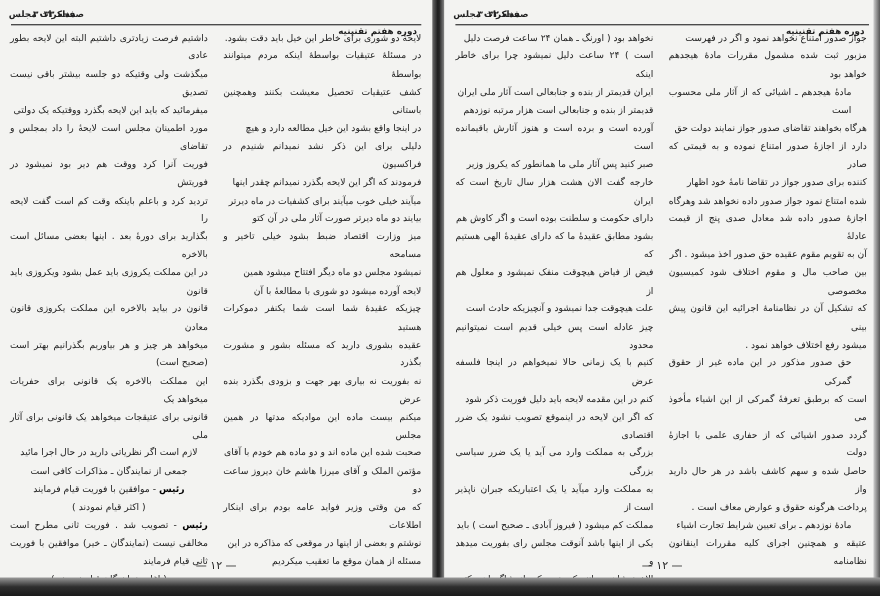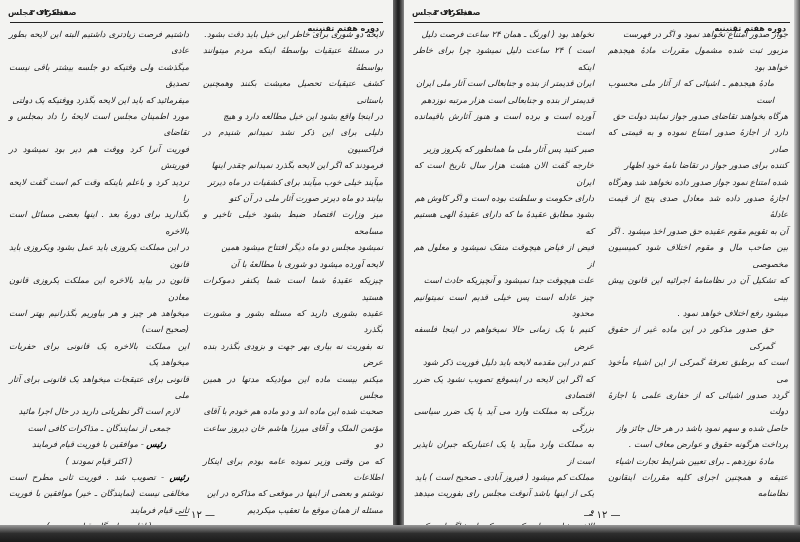--- a/index.html
+++ b/index.html
@@ -46,7 +46,7 @@
     .col {
       position: absolute; top: 26px; width: 180px;
       font-size: 8.4px; line-height: 16.4px; color: #1a1a1a;
-      text-align: justify; text-align-last: right; font-style: italic;
+      text-align: justify; text-align-last: right;
     }
     .col p { margin: 0; }
     .col .c { text-align: center; text-align-last: center; }

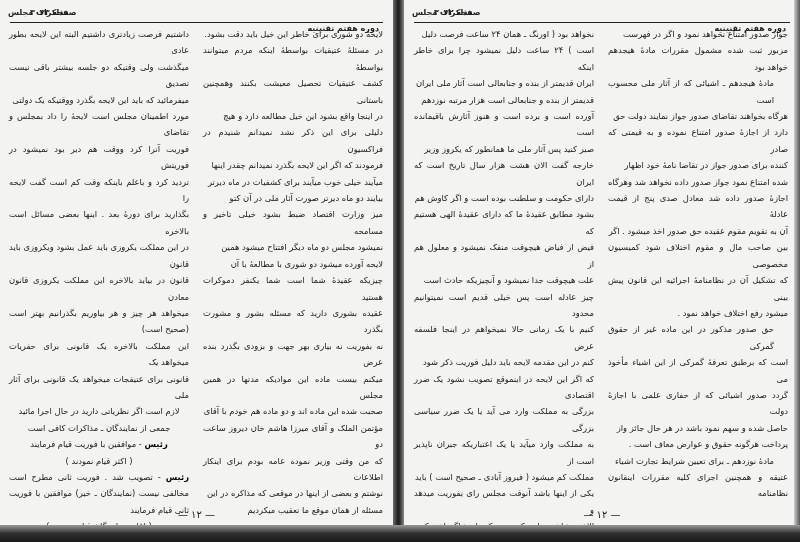--- a/index.html
+++ b/index.html
@@ -149,7 +149,7 @@
       <p class="ind">حق صدور مذکور در این ماده غیر از حقوق گمرکی</p>
       <p>است که برطبق تعرفهٔ گمرکی از این اشیاء مأخوذ می</p>
       <p>گردد صدور اشیائی که از حفاری علمی با اجازهٔ دولت</p>
-      <p>حاصل شده و سهم نمود باشد در هر حال جائز واز</p>
+      <p>حاصل شده و سهم کاشف باشد در هر حال دارید واز</p>
       <p>پرداخت هرگونه حقوق و عوارض معاف است .</p>
       <p class="ind">مادهٔ نوزدهم ـ برای تعیین شرایط تجارت اشیاء</p>
       <p>عتیقه و همچنین اجرای کلیه مقررات اینقانون نظامنامه</p>

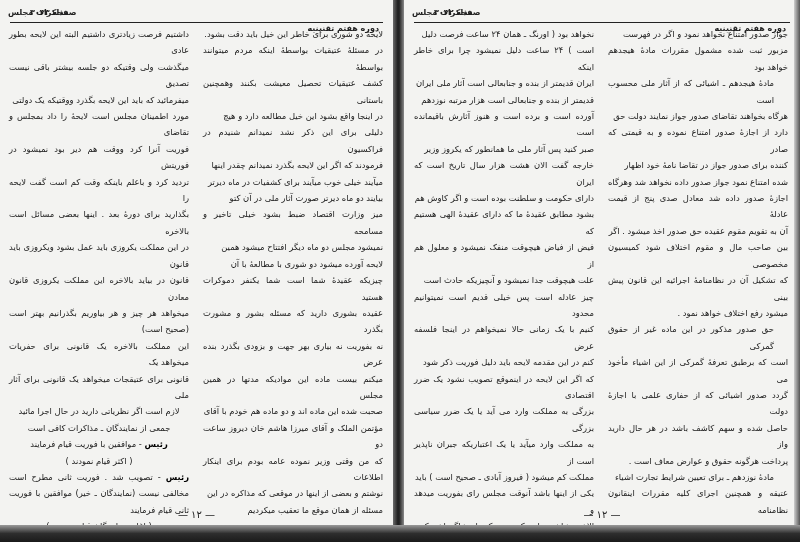--- a/index.html
+++ b/index.html
@@ -92,7 +92,7 @@
       <p>میکنم بیست ماده این موادیکه مدتها در همین مجلس</p>
       <p>صحبت شده این ماده اند و دو ماده هم خودم با آقای</p>
       <p>مؤتمن الملک و آقای میرزا هاشم خان دیروز ساعت دو</p>
-      <p>که من وقتی وزیر نموده عامه بودم برای اینکار اطلاعات</p>
+      <p>که من وقتی وزیر فواید عامه بودم برای اینکار اطلاعات</p>
       <p>نوشتم و بعضی از اینها در موقعی که مذاکره در این</p>
       <p>مسئله از همان موقع ما تعقیب میکردیم</p>
 

